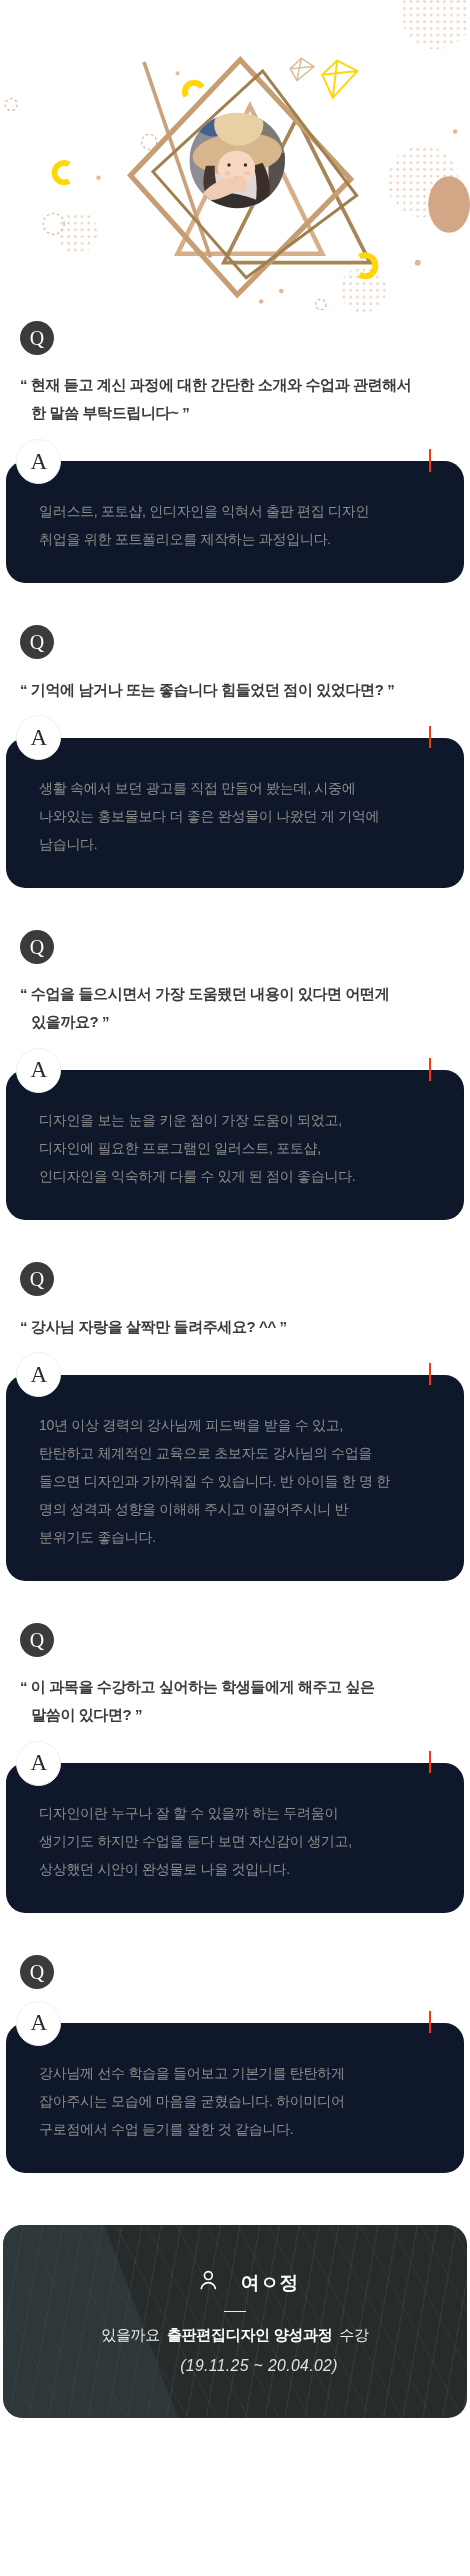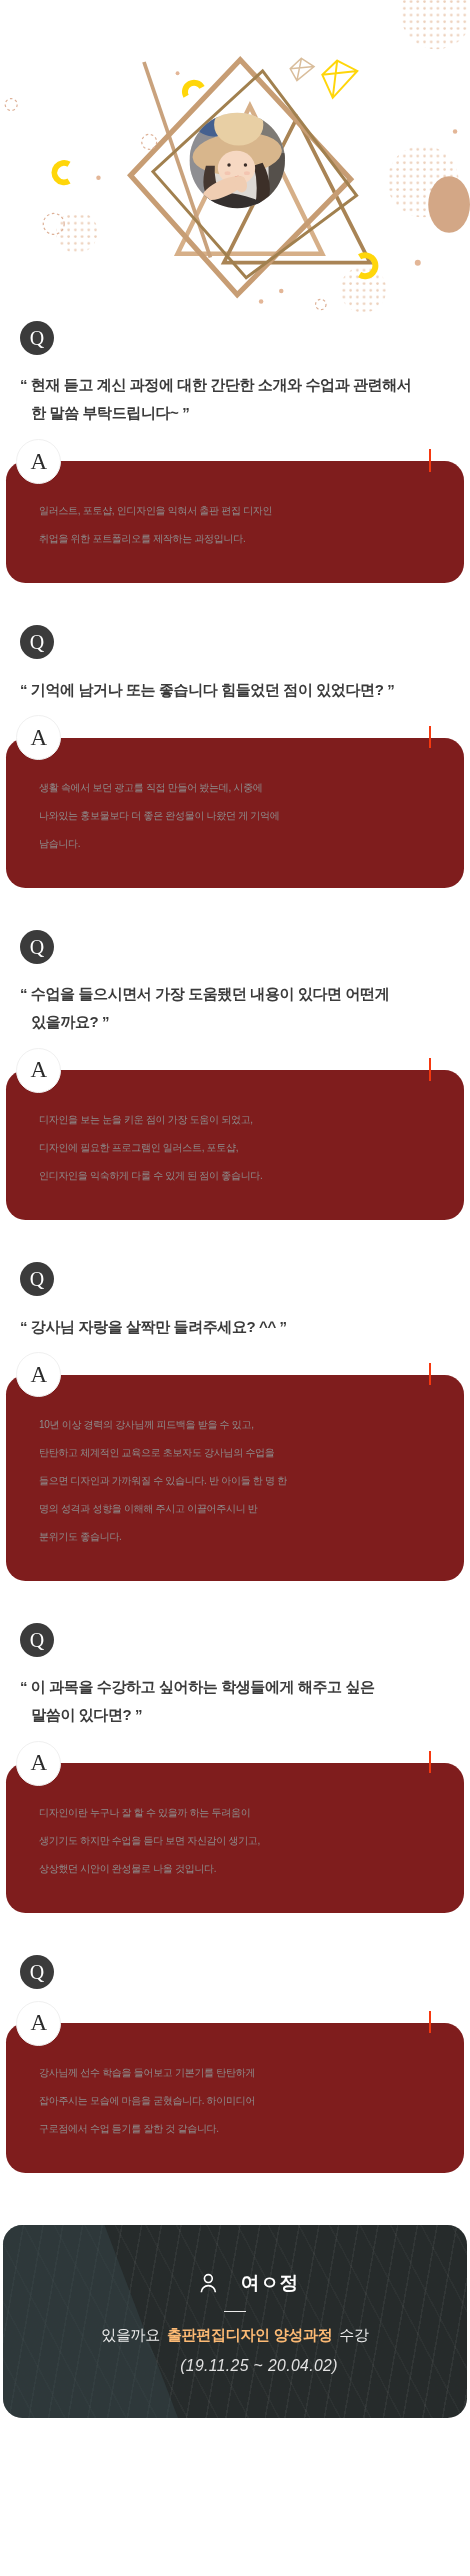--- a/index.html
+++ b/index.html
@@ -26,9 +26,9 @@
   }
   .answer { position: relative; margin: 34px 6px 0 6px; }
   .answer-box {
-    background: #7f1d1d; border-radius: 19.4px;
+    background: #0f172a; border-radius: 19.4px;
     padding: 36px 36px 30px 33px;
-    font-size: 10px; color: #8d8d8d; line-height: 28px; letter-spacing: -0.3px;
+    font-size: 14px; color: #8d8d8d; line-height: 28px; letter-spacing: -0.3px;
   }
   .a-badge {
     position: absolute; top: -22.4px; left: 10.4px;

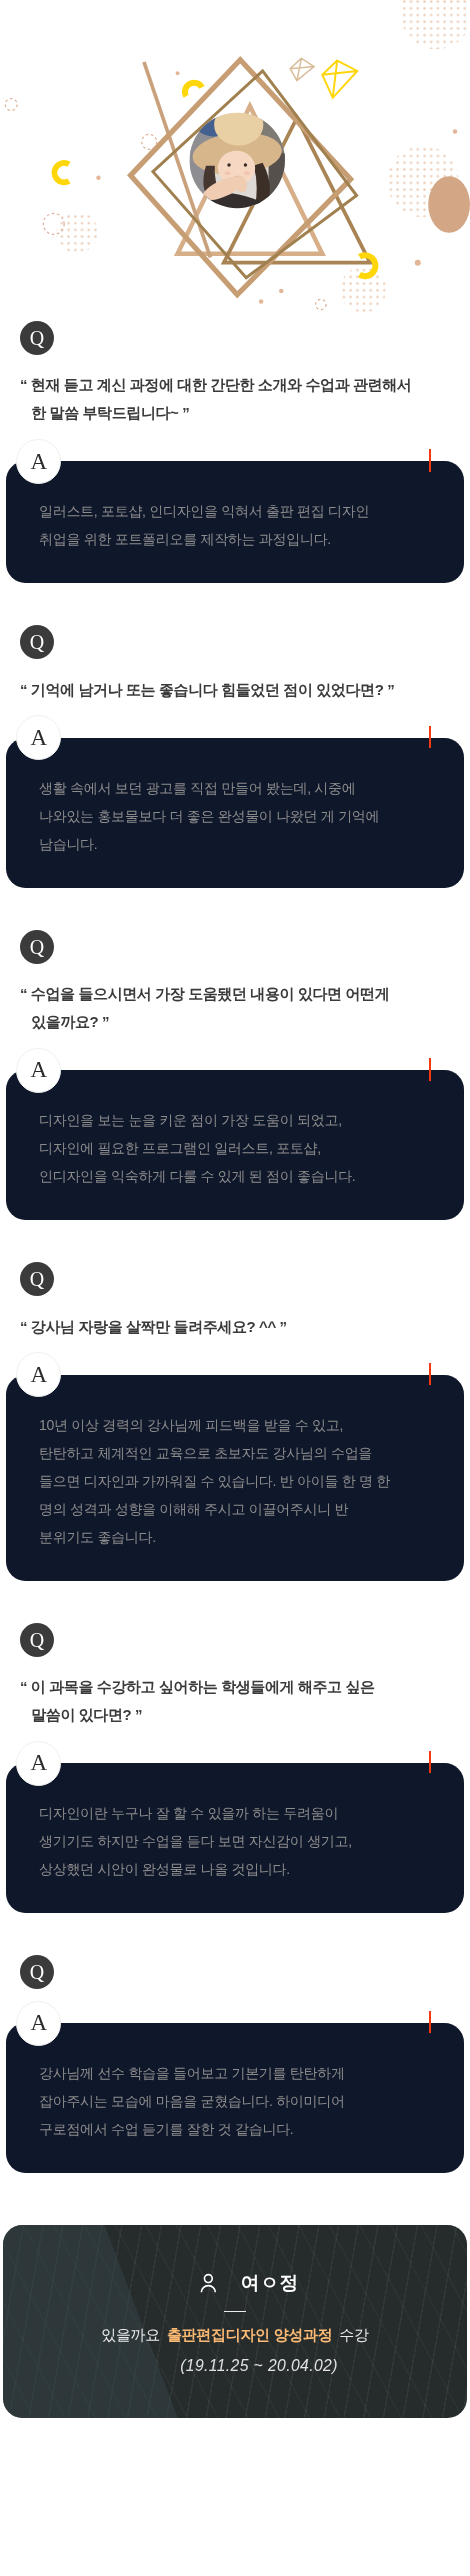--- a/index.html
+++ b/index.html
@@ -57,7 +57,7 @@
     clip-path: polygon(0 0, 58% 0, 100% 100%, 0 100%);
   }
   .footer-inner { position: relative; z-index: 2; text-align: center; padding-top: 45px; }
-  .name-row { display: flex; align-items: center; justify-content: center; gap: 23px; margin-left: 28px; }
+  .name-row { display: flex; justify-content: center; gap: 23px; margin-left: 28px; }
   .name-row .name { font-size: 18.7px; font-weight: 700; letter-spacing: 0.7px; }
   .divider { width: 22.4px; height: 1.5px; background: #ececec; margin: 15px auto 14px; }
   .course { margin: 0; font-size: 15px; color: #eceit; color: #ececec; letter-spacing: -0.3px; }

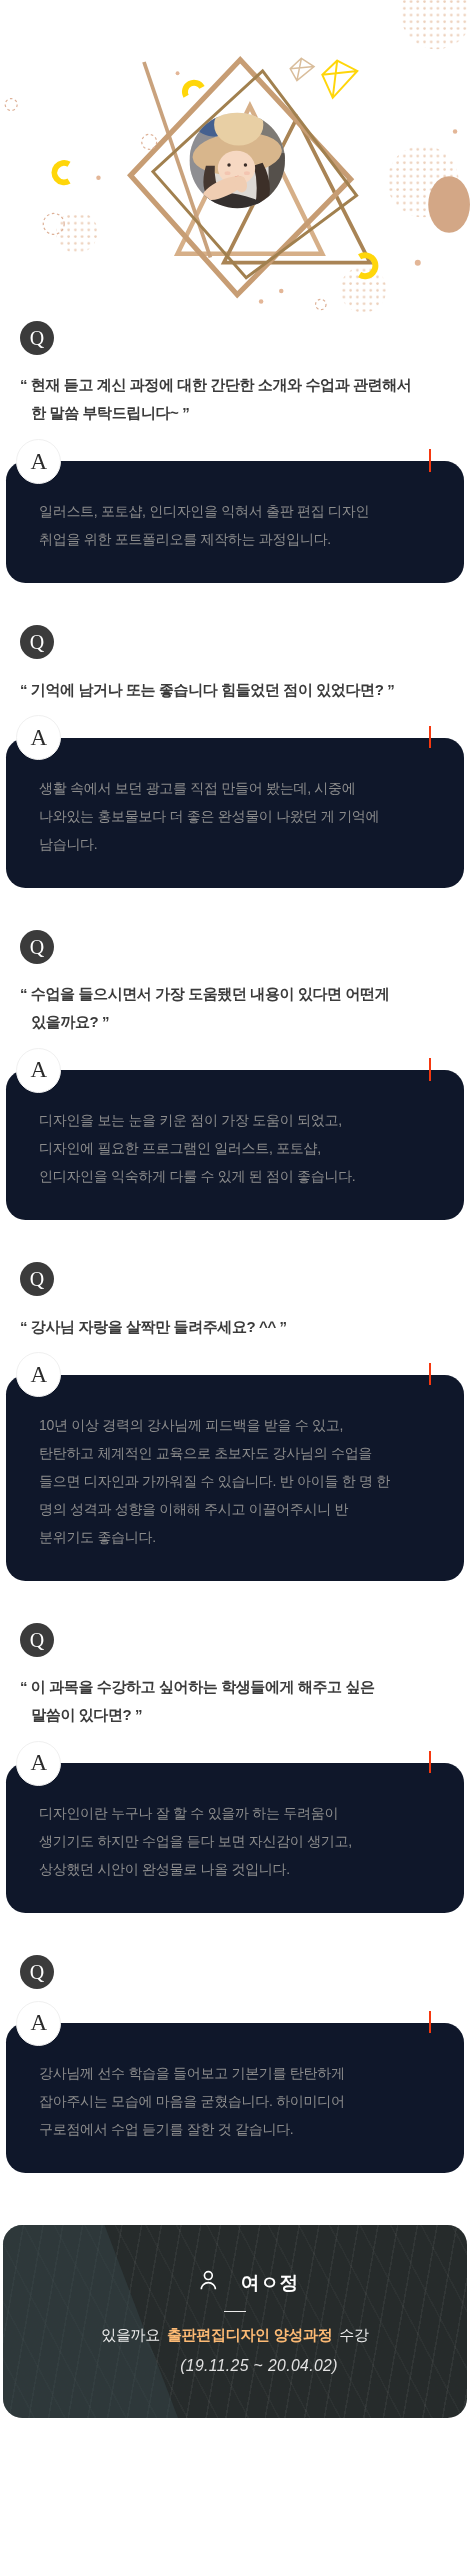--- a/index.html
+++ b/index.html
@@ -61,7 +61,7 @@
   .name-row .name { font-size: 18.7px; font-weight: 700; letter-spacing: 0.7px; }
   .divider { width: 22.4px; height: 1.5px; background: #ececec; margin: 15px auto 14px; }
   .course { margin: 0; font-size: 15px; color: #eceit; color: #ececec; letter-spacing: -0.3px; }
-  .course .bold { font-weight: 800; color: #fdba74; margin: 0 3px; }
+  .course .bold { font-weight: 800; color: #ffffff; margin: 0 3px; }
   .period {
     margin: 11.2px 0 0 0; font-size: 15.7px; font-style: italic;
     color: #e3e3e3; letter-spacing: 0.4px; padding-left: 48px;

